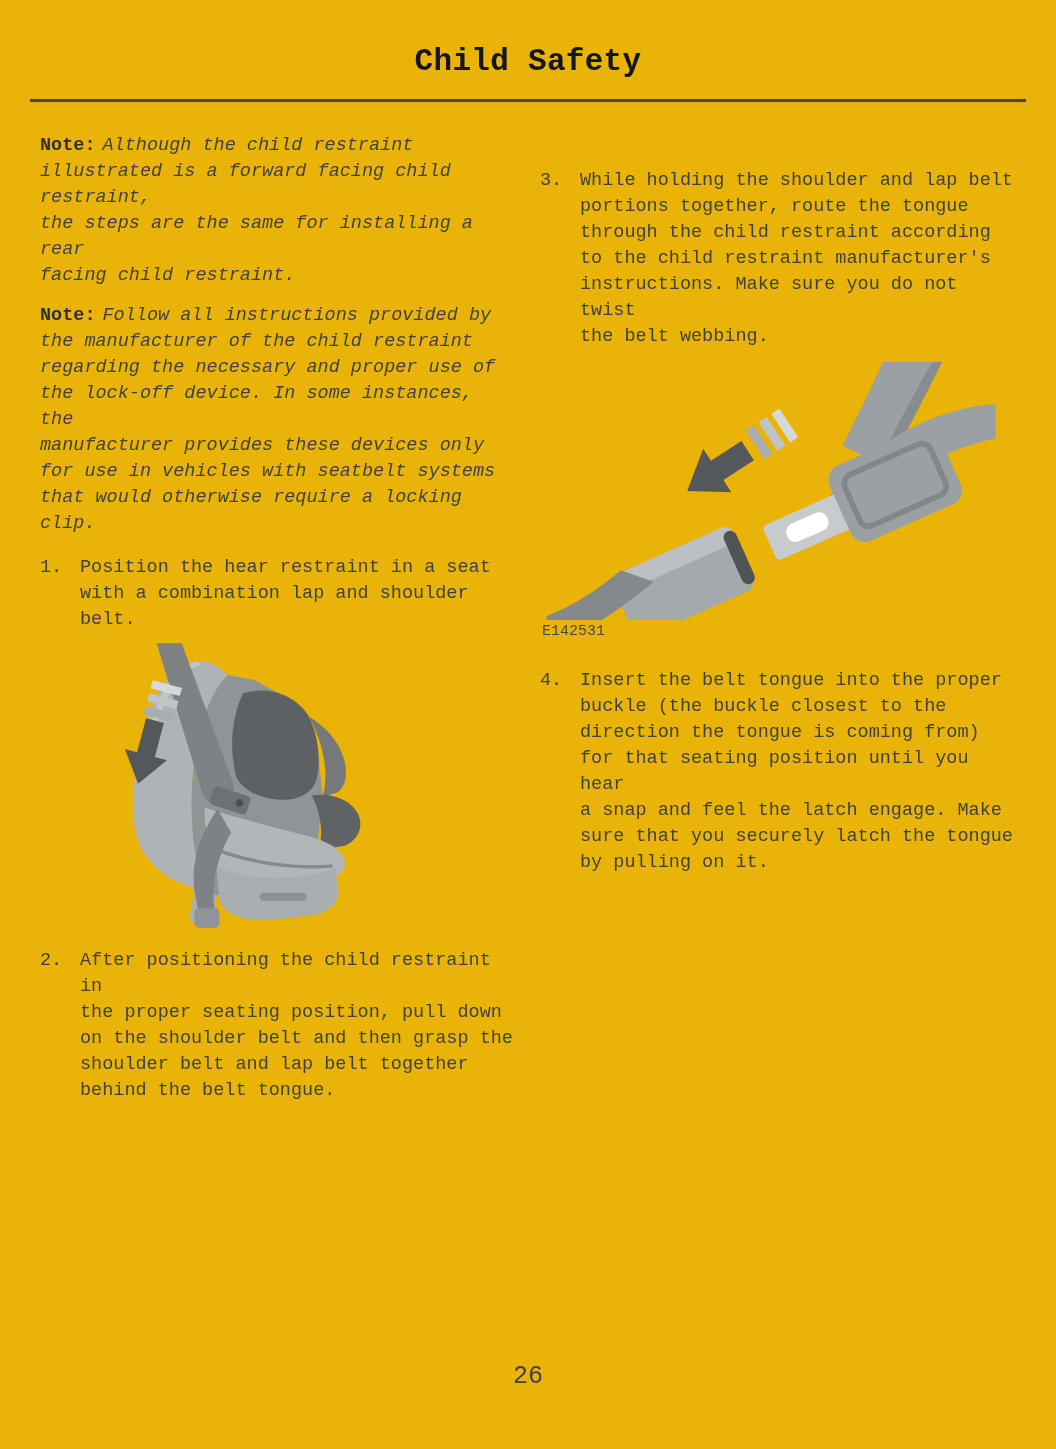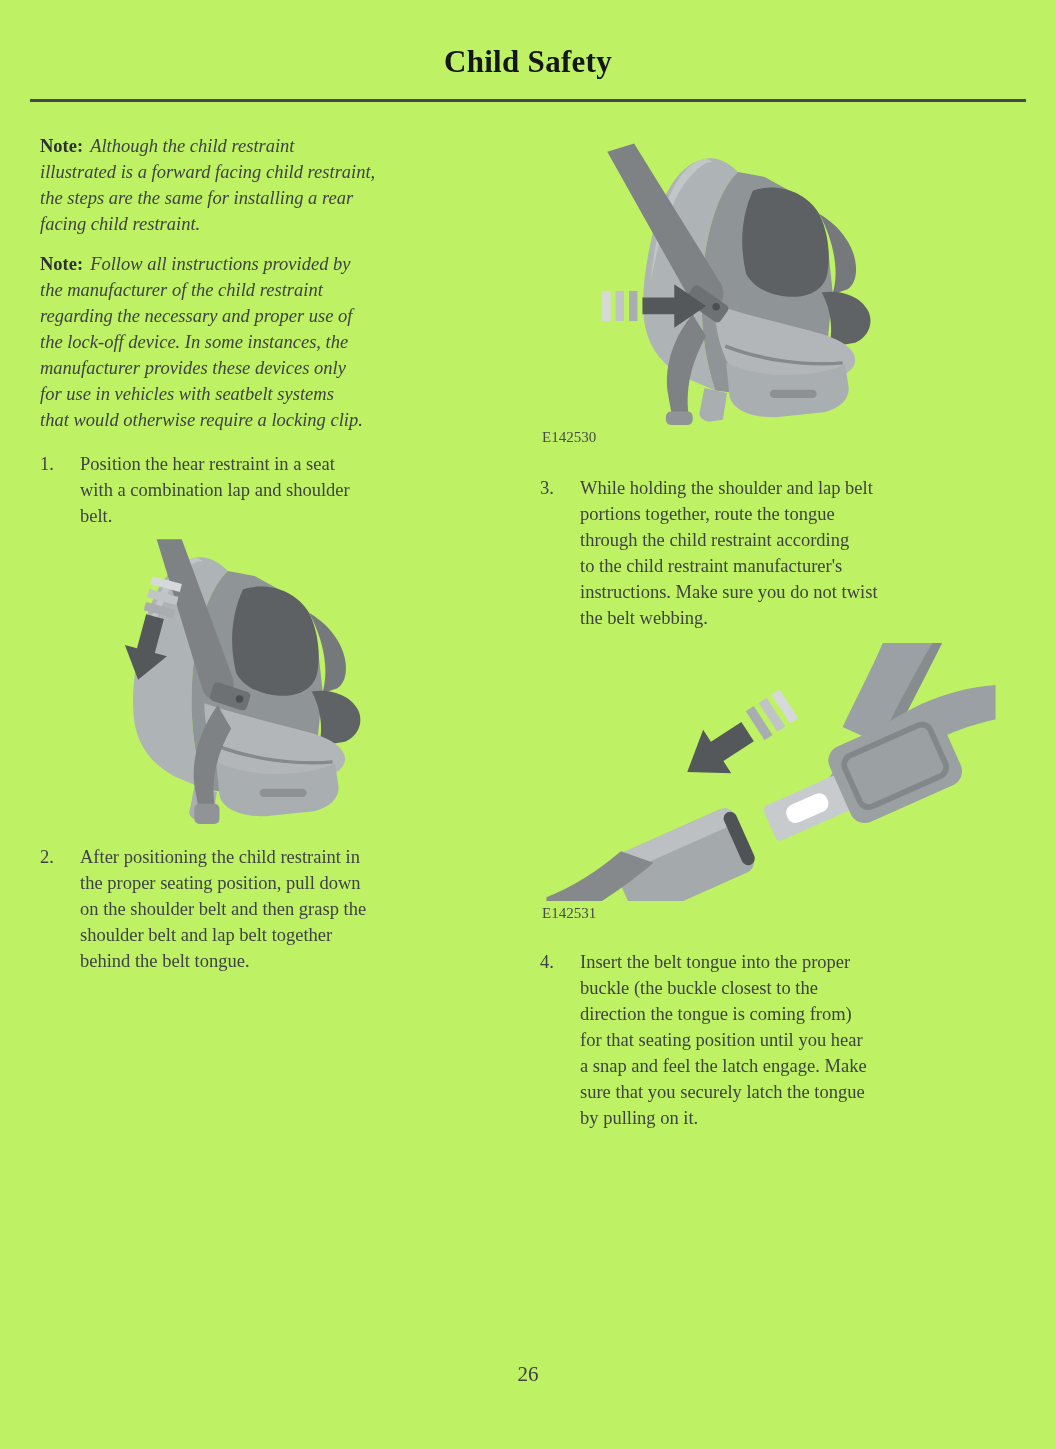--- a/index.html
+++ b/index.html
@@ -4,8 +4,8 @@
 <style>
   html,body { margin:0; padding:0; background:#ffffff; }
   .page {
-    position:relative; width:1056px; height:1449px; background:#bef264;
-    font-family:Liberation Serif, serif; color:#3f4245; overflow:hidden;
+    position:relative; width:1056px; height:1449px; background:#eab308;
+    font-family:Liberation Mono, monospace; color:#3f4245; overflow:hidden;
   }
   .page-title {
     position:absolute; top:44px; left:0; right:0; margin:0;

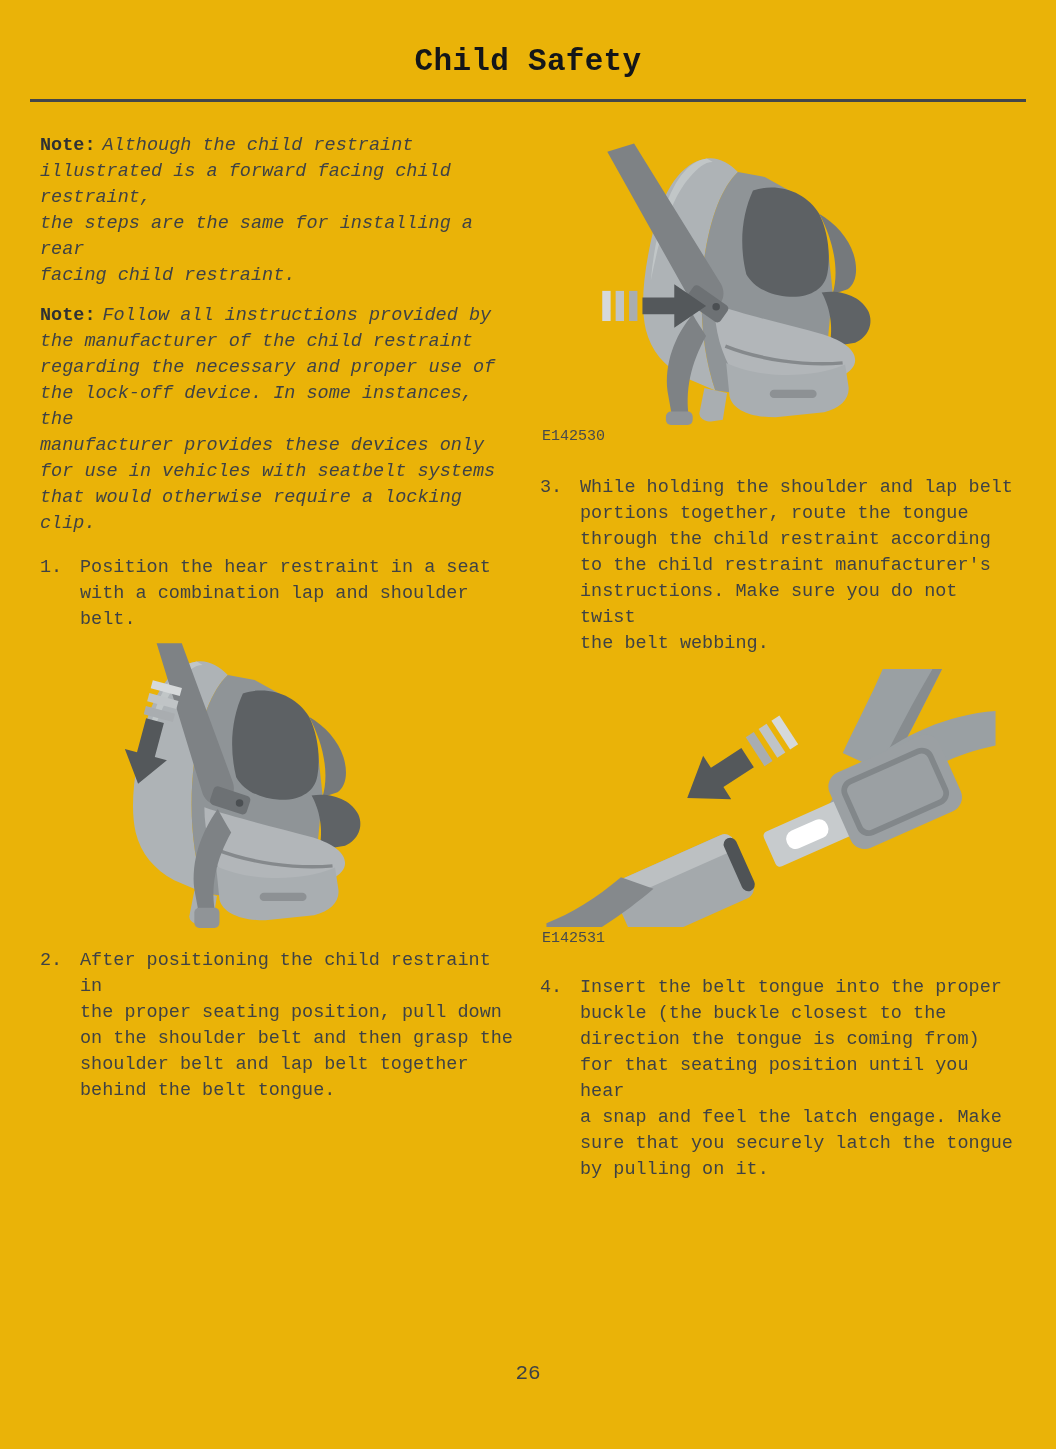--- a/index.html
+++ b/index.html
@@ -130,29 +130,6 @@
 
   <div class="col col-right">
 
-    <div class="figure fig-e142530">
-      <svg width="402" height="285" viewBox="0 0 480 340">
-        <use href="#seatbody" transform="translate(32,0)"></use>
-        <g>
-          <path fill="#7e8285" d="M66,14 L98,4 L202,172 C208,184 204,197 192,201 C180,205 169,199 163,187 Z"></path>
-          <g transform="rotate(35 186 196)">
-            <rect x="160" y="184" width="50" height="24" rx="5" fill="#6d7174"></rect>
-          </g>
-          <circle cx="196" cy="199" r="4.5" fill="#4b4f52"></circle>
-          <path fill="#7e8285" d="M168,208 C146,234 134,268 138,300 L144,334 L164,334 C158,300 166,266 184,234 C178,224 172,216 168,208 Z"></path>
-          <rect x="136" y="324" width="32" height="16" rx="6" fill="#909497"></rect>
-        </g>
-        <g transform="translate(60,178)">
-          <g>
-            <rect x="0" y="2" width="10" height="36" fill="#d6d9da"></rect>
-            <rect x="16" y="2" width="10" height="36" fill="#c0c4c6"></rect>
-            <rect x="32" y="2" width="10" height="36" fill="#a9adb0"></rect>
-          </g>
-          <path fill="#54585b" d="M48,10 L86,10 L86,-6 L124,20 L86,46 L86,30 L48,30 Z"></path>
-        </g>
-      </svg>
-      <div class="fig-label">E142530</div>
-    </div>
 
     <div class="step mt28">
       <span class="step-num">3.</span>

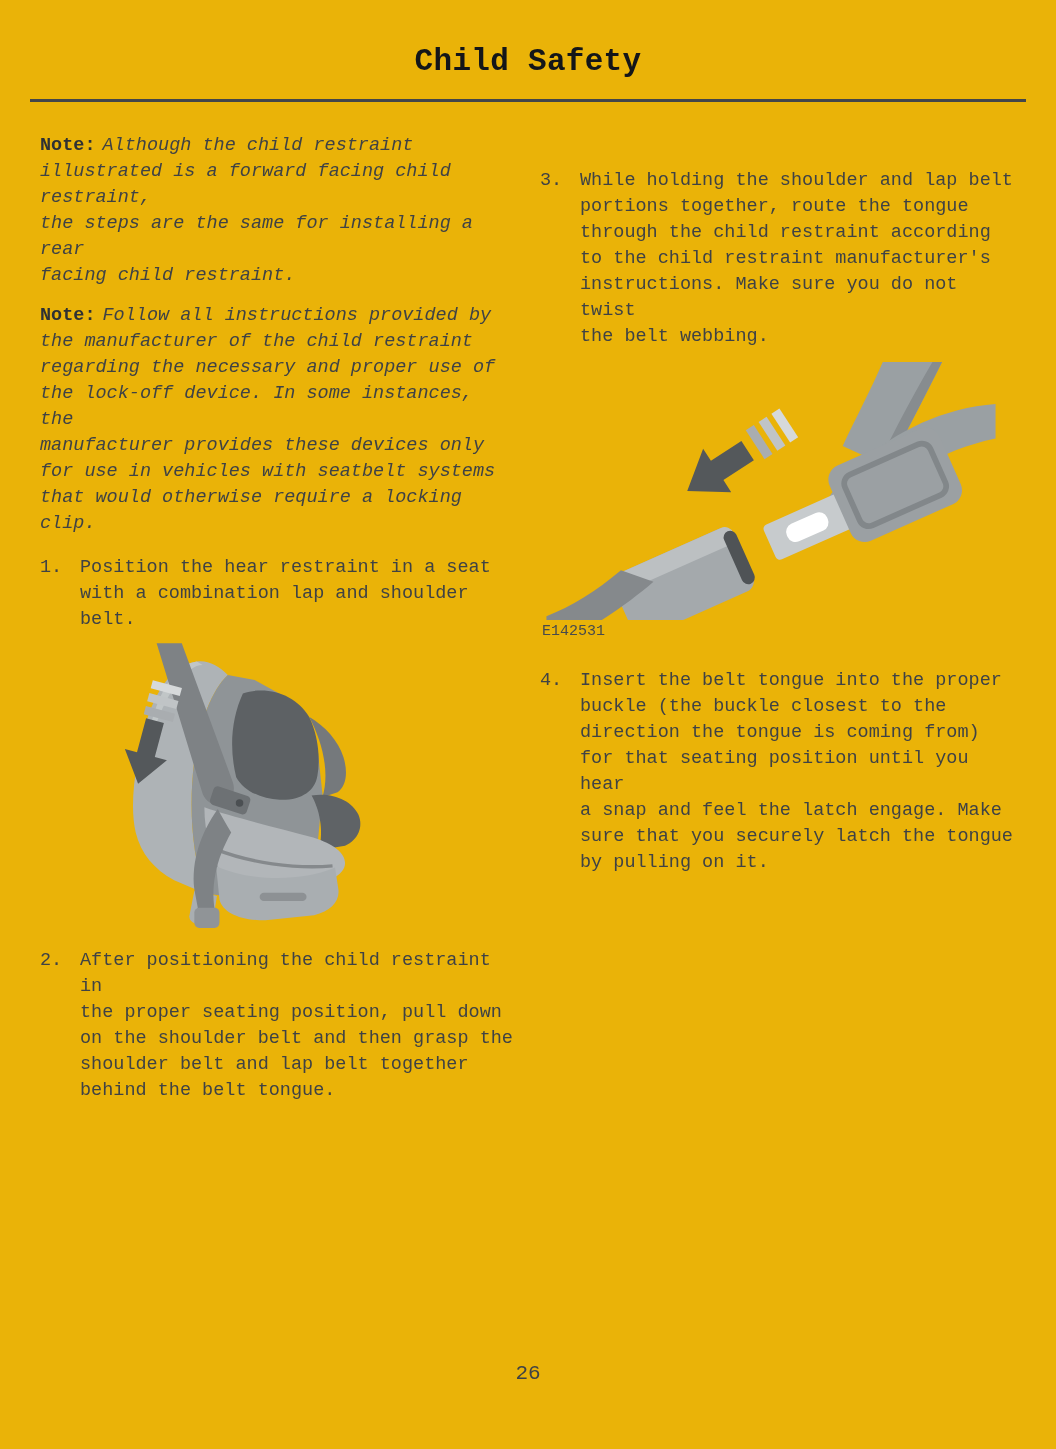--- a/index.html
+++ b/index.html
@@ -29,7 +29,7 @@
   .step-text { flex:1; white-space:pre-line; }
   .pgnum {
     position:absolute; left:0; right:0; top:1362px; text-align:center;
-    font-size:21px; color:#3f4245;
+    font-size:25px; color:#3f4245;
   }
   svg { display:block; }
   .defs-holder { position:absolute; width:0; height:0; overflow:hidden; }

